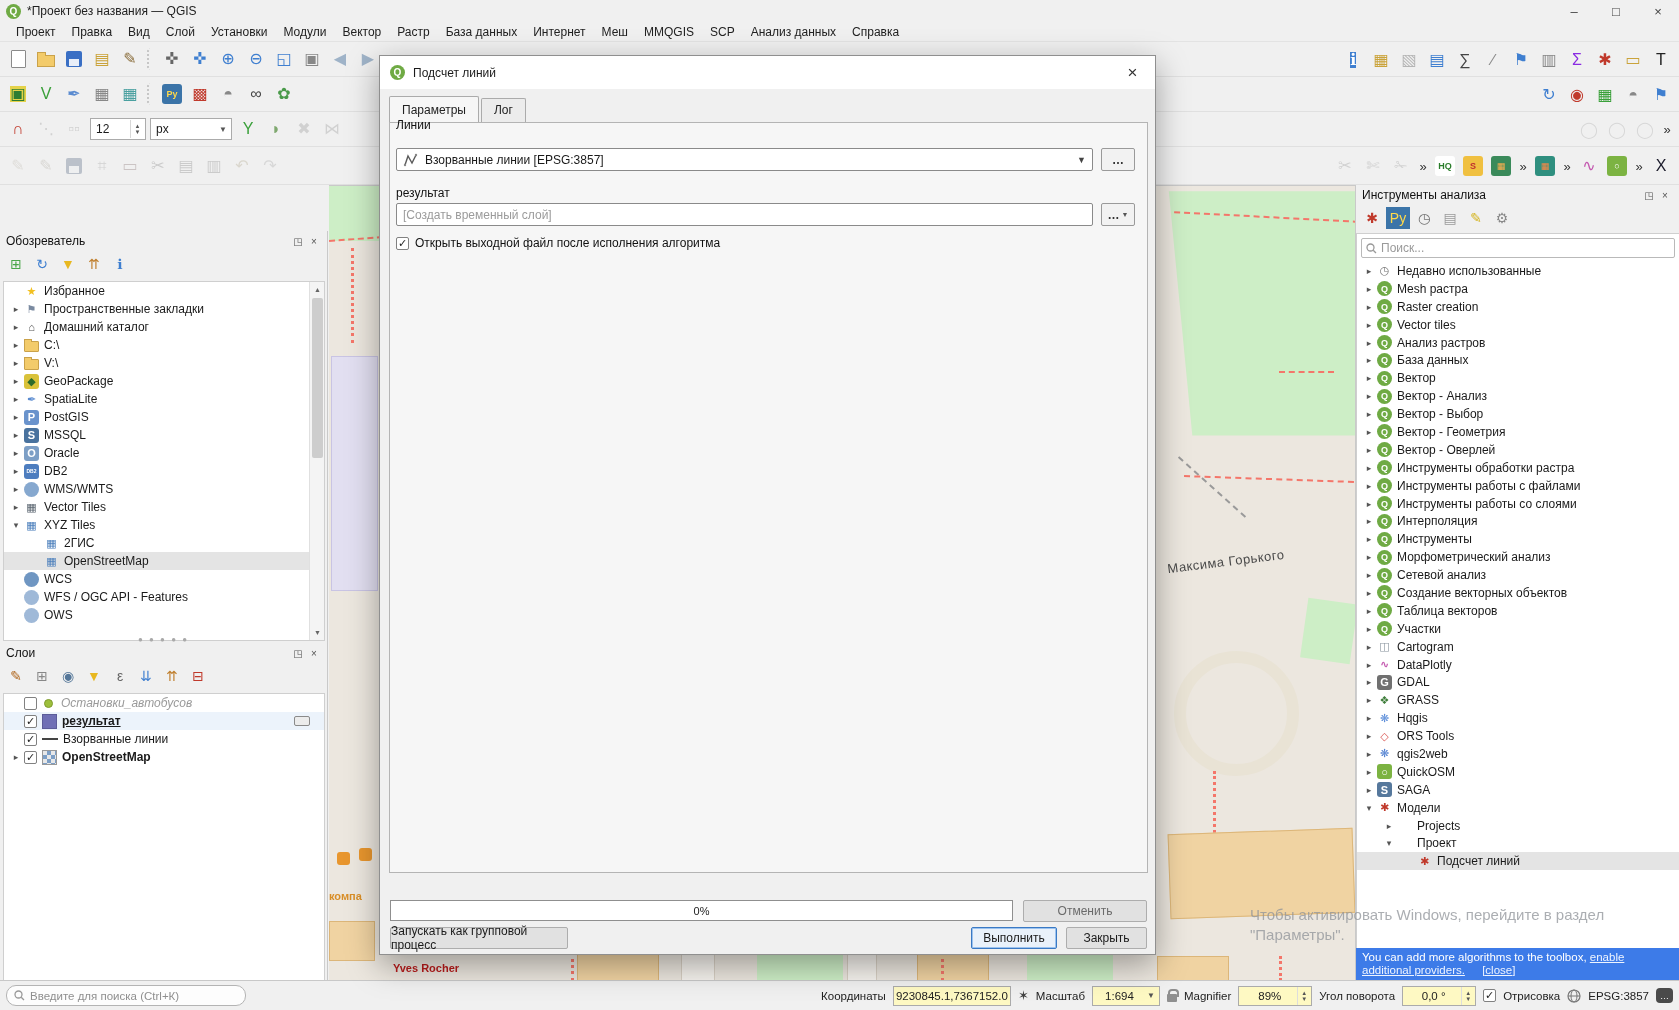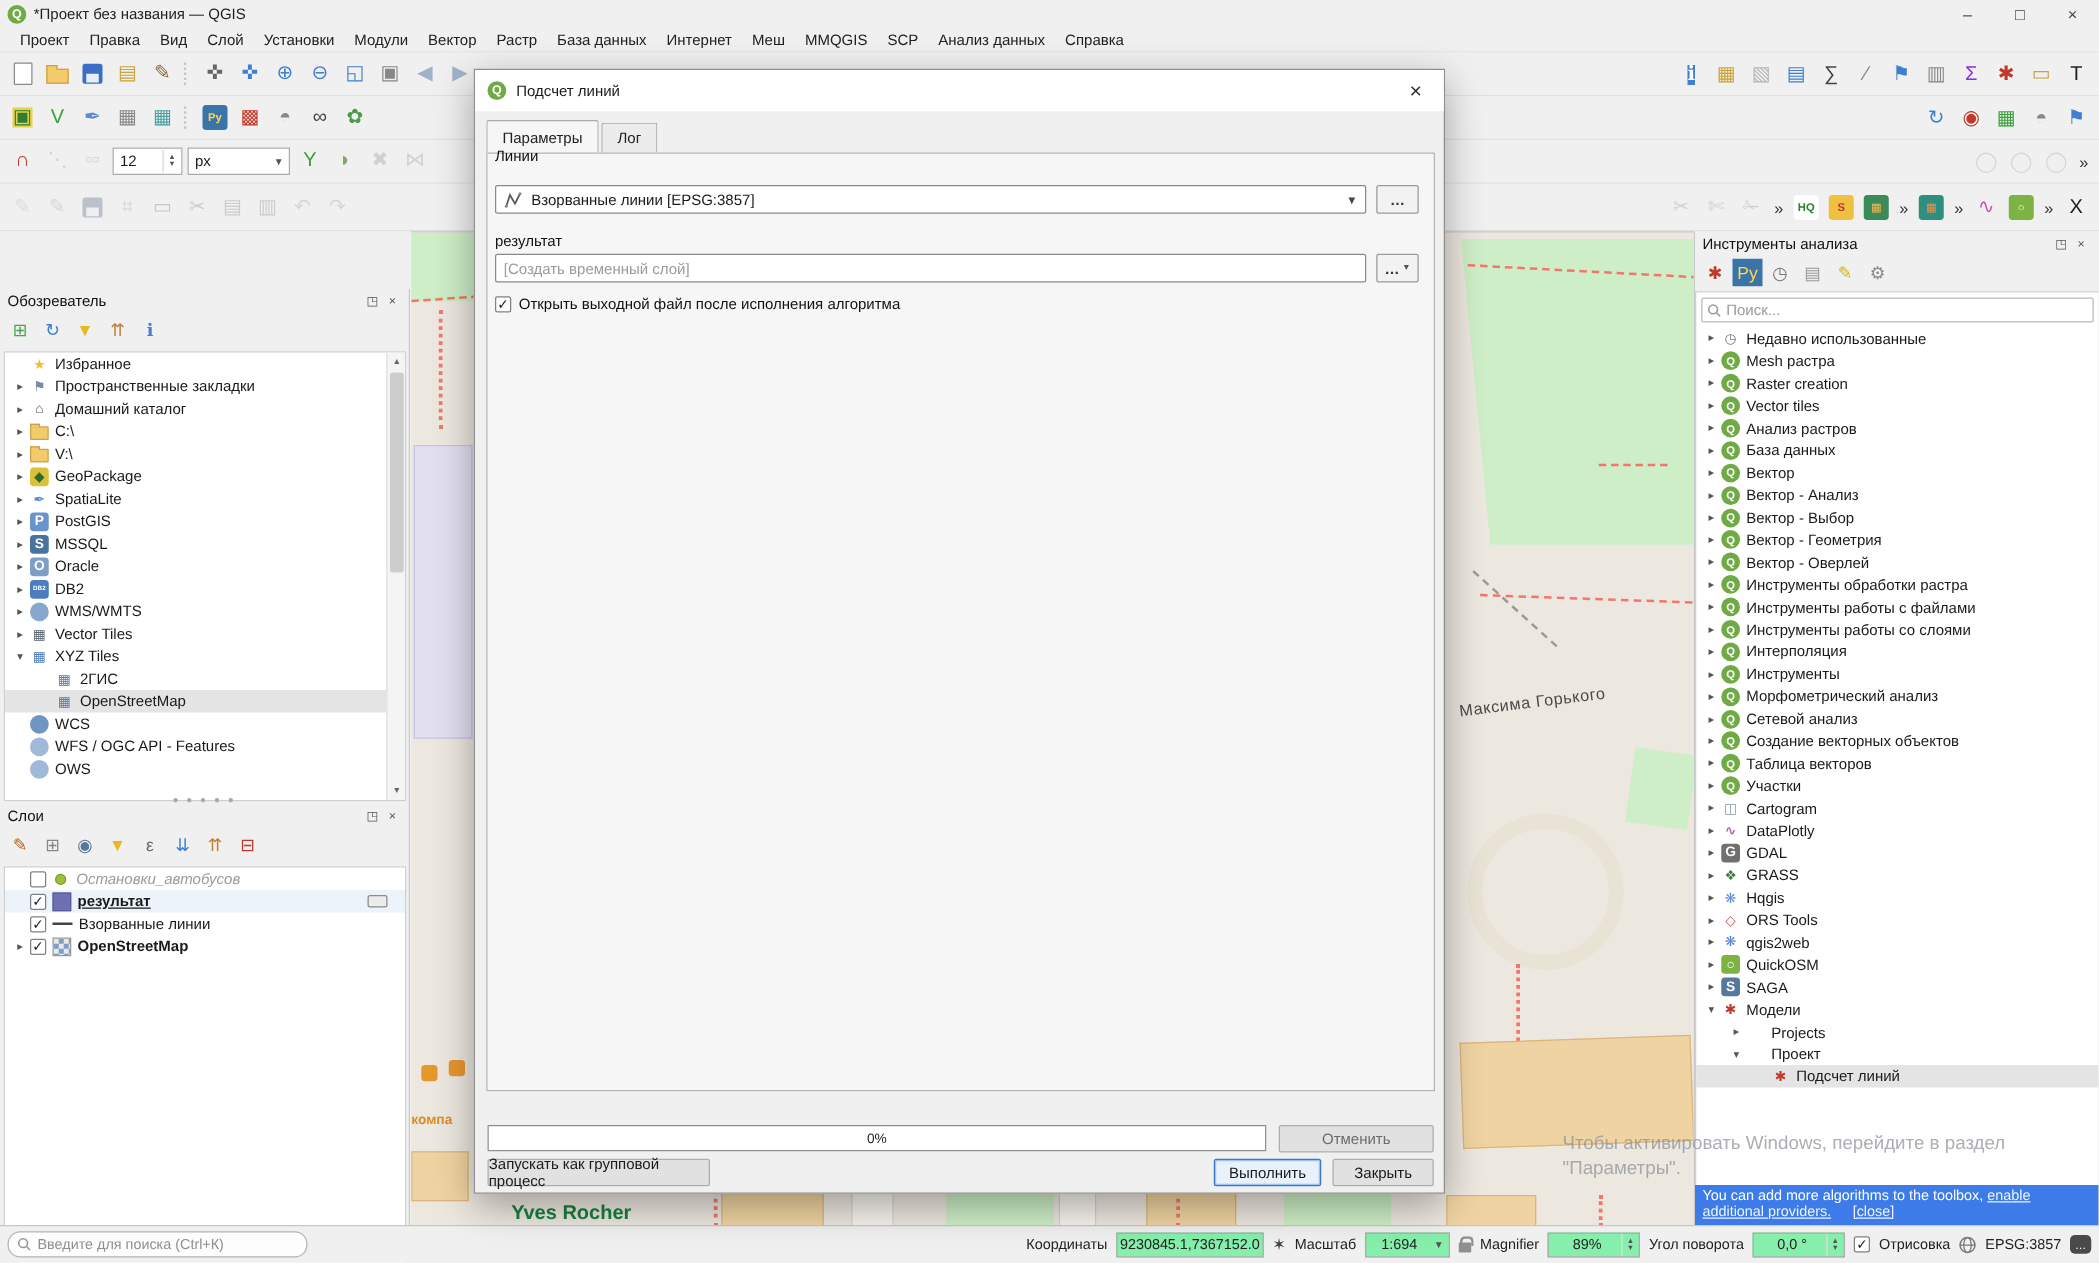--- a/index.html
+++ b/index.html
@@ -471,7 +471,7 @@
     <div class="mabs dotredv" style="left:242px;top:766px;height:29px;"></div>
     <div class="mabs dotredv" style="left:612px;top:766px;height:29px;"></div>
     <div class="mabs dotredv" style="left:950px;top:770px;height:25px;"></div>
-    <div class="mabs" style="left:80px;top:776px;color:#15803d;font-weight:bold;font-size:16px;">Yves Rocher</div>
+    <div class="mabs" style="left:64px;top:776px;color:#b91c1c;font-weight:bold;font-size:11px;">Yves Rocher</div>
   </div>
 
   <div class="dock dock-left">

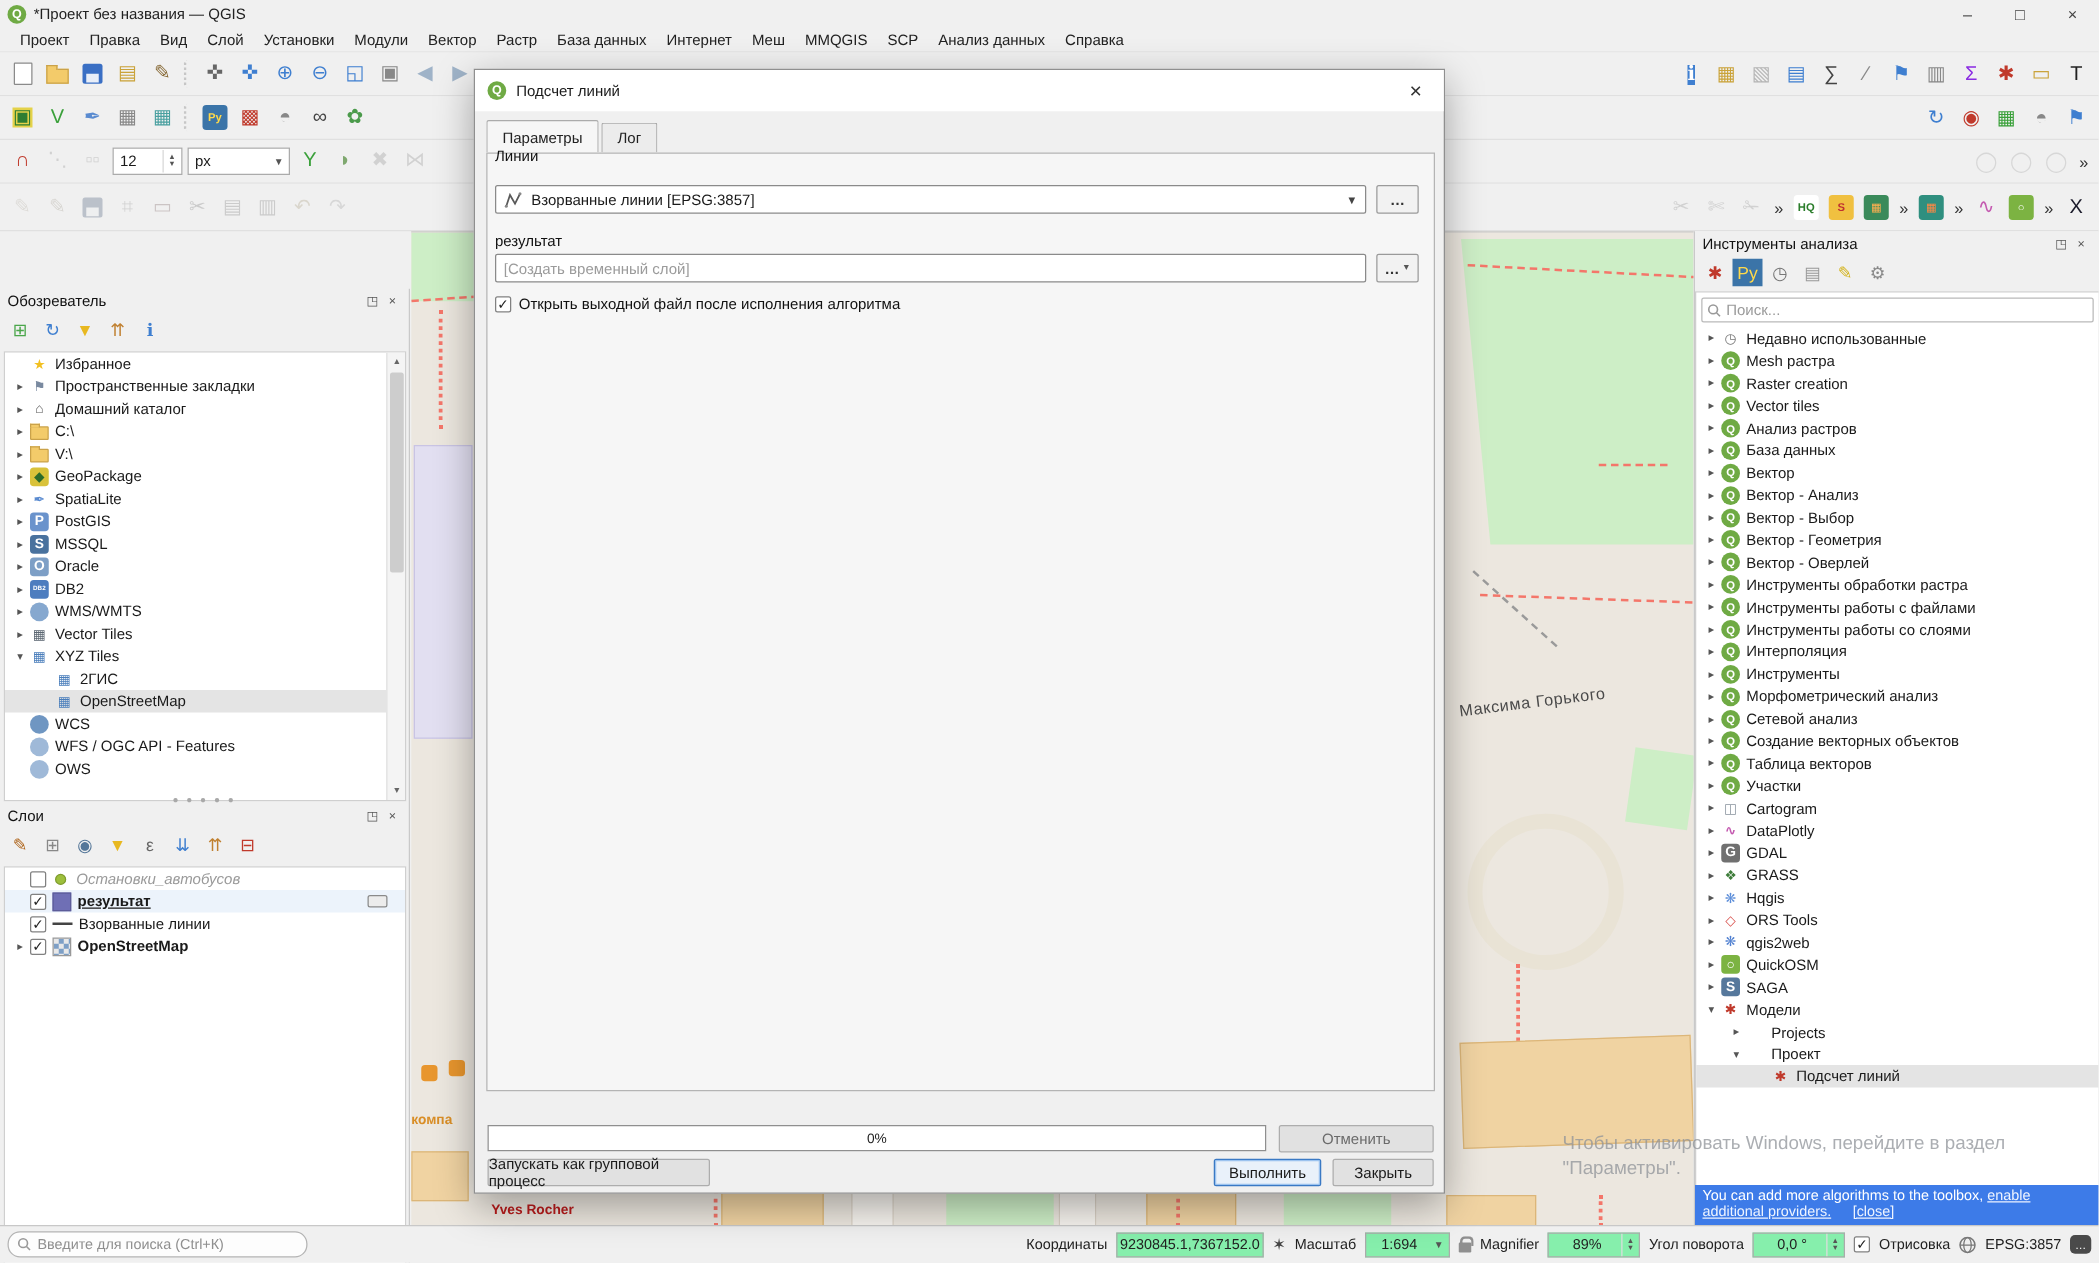--- a/index.html
+++ b/index.html
@@ -116,7 +116,7 @@
   .status { position:absolute; left:0; top:980px; width:100%; height:30px; background:#f0f0f0; border-top:1px solid #c8c8c8; display:flex; align-items:center; padding:0 6px; gap:7px; font-size:11.5px; color:#222; }
   .ssearch { width:240px; height:21px; border:1px solid #b4b4b4; border-radius:10px; background:#fdfdfd; display:flex; align-items:center; padding-left:7px; gap:5px; color:#8f8f8f; }
   .sgrow { flex:1; }
-  .sbox { height:20px; background:#86efac; border:1px solid #ababab; display:flex; align-items:center; justify-content:center; padding:0 5px; }
+  .sbox { height:20px; background:#fef9c3; border:1px solid #ababab; display:flex; align-items:center; justify-content:center; padding:0 5px; }
   .sspin { position:relative; padding-right:16px; }
   .sspin .ud { position:absolute; right:1px; top:0; width:13px; height:18px; display:flex; flex-direction:column; align-items:center; justify-content:center; font-size:6px; color:#555; border-left:1px solid #ddd; }
   .scombo { position:relative; padding-right:18px; }

